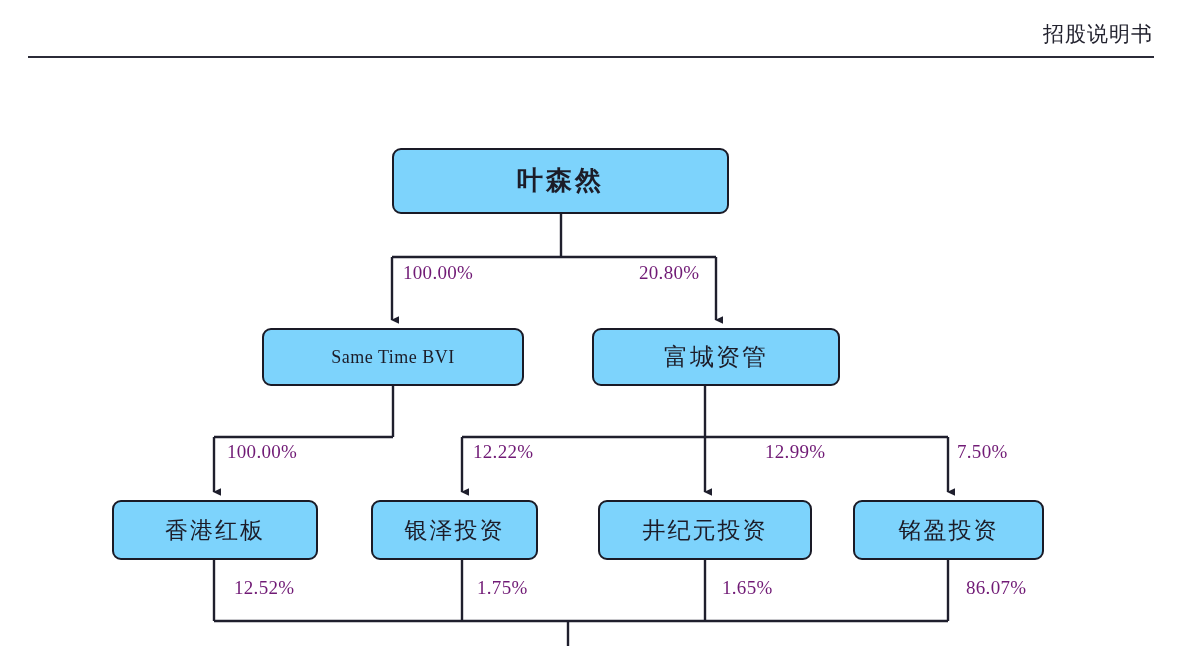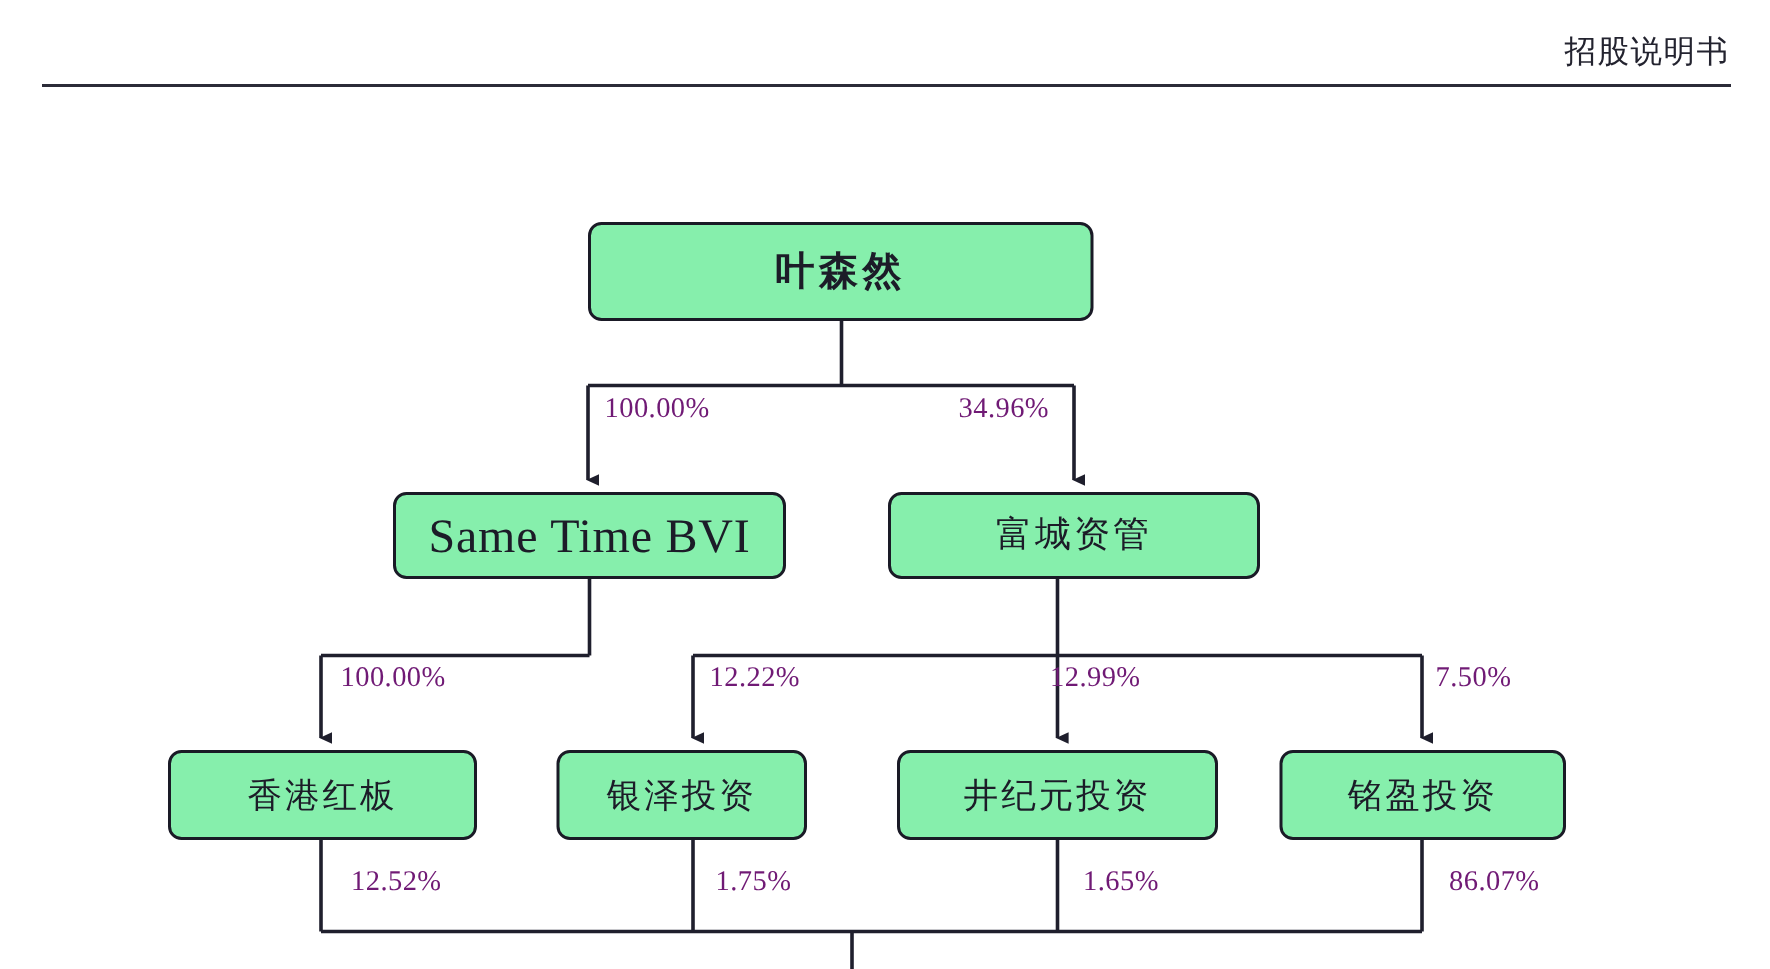--- a/index.html
+++ b/index.html
@@ -40,7 +40,7 @@
   .node{
     position:absolute;
     box-sizing:border-box;
-    background:#86efac;
+    background:#7dd3fc;
     border:2px solid #1a1a26;
     border-radius:9px;
     display:flex;align-items:center;justify-content:center;

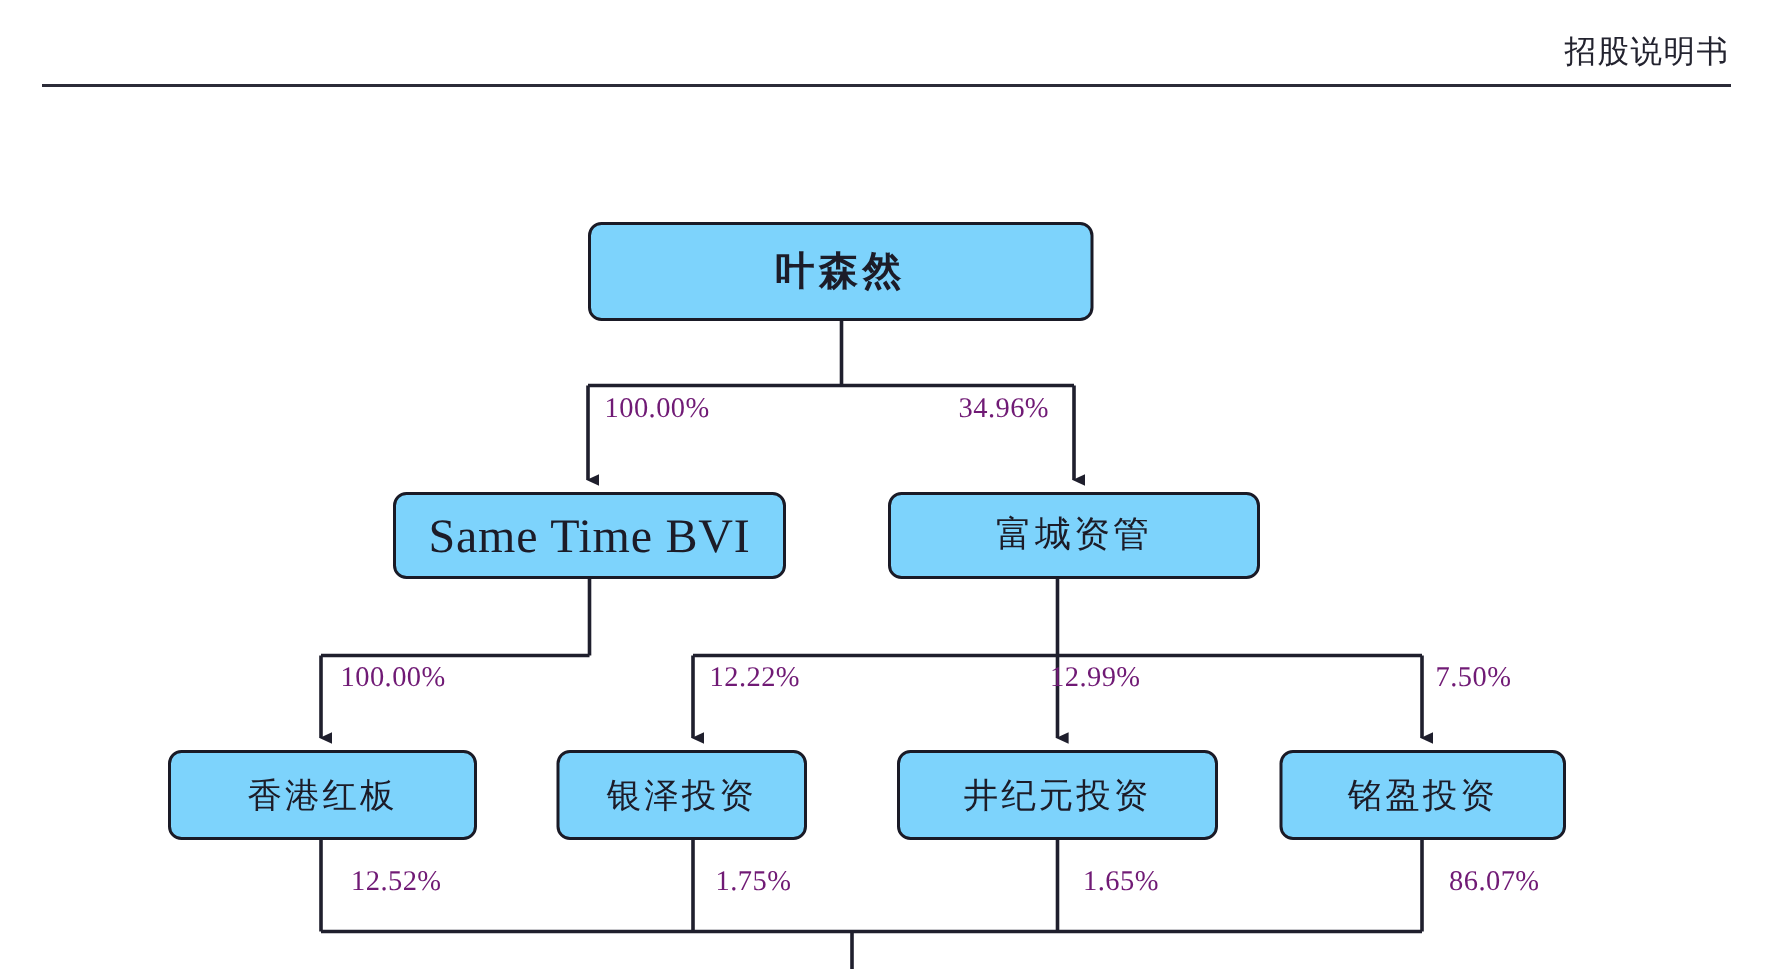--- a/index.html
+++ b/index.html
@@ -135,7 +135,7 @@
   </div>
 
   <div class="pct" style="left:403px;top:262px;">100.00%</div>
-  <div class="pct" style="left:639px;top:262px;">34.96%</div>
+  <div class="pct" style="left:639px;top:262px;">20.80%</div>
   <div class="pct" style="left:227px;top:441px;">100.00%</div>
   <div class="pct" style="left:473px;top:441px;">12.22%</div>
   <div class="pct" style="left:700px;top:441px;">12.99%</div>

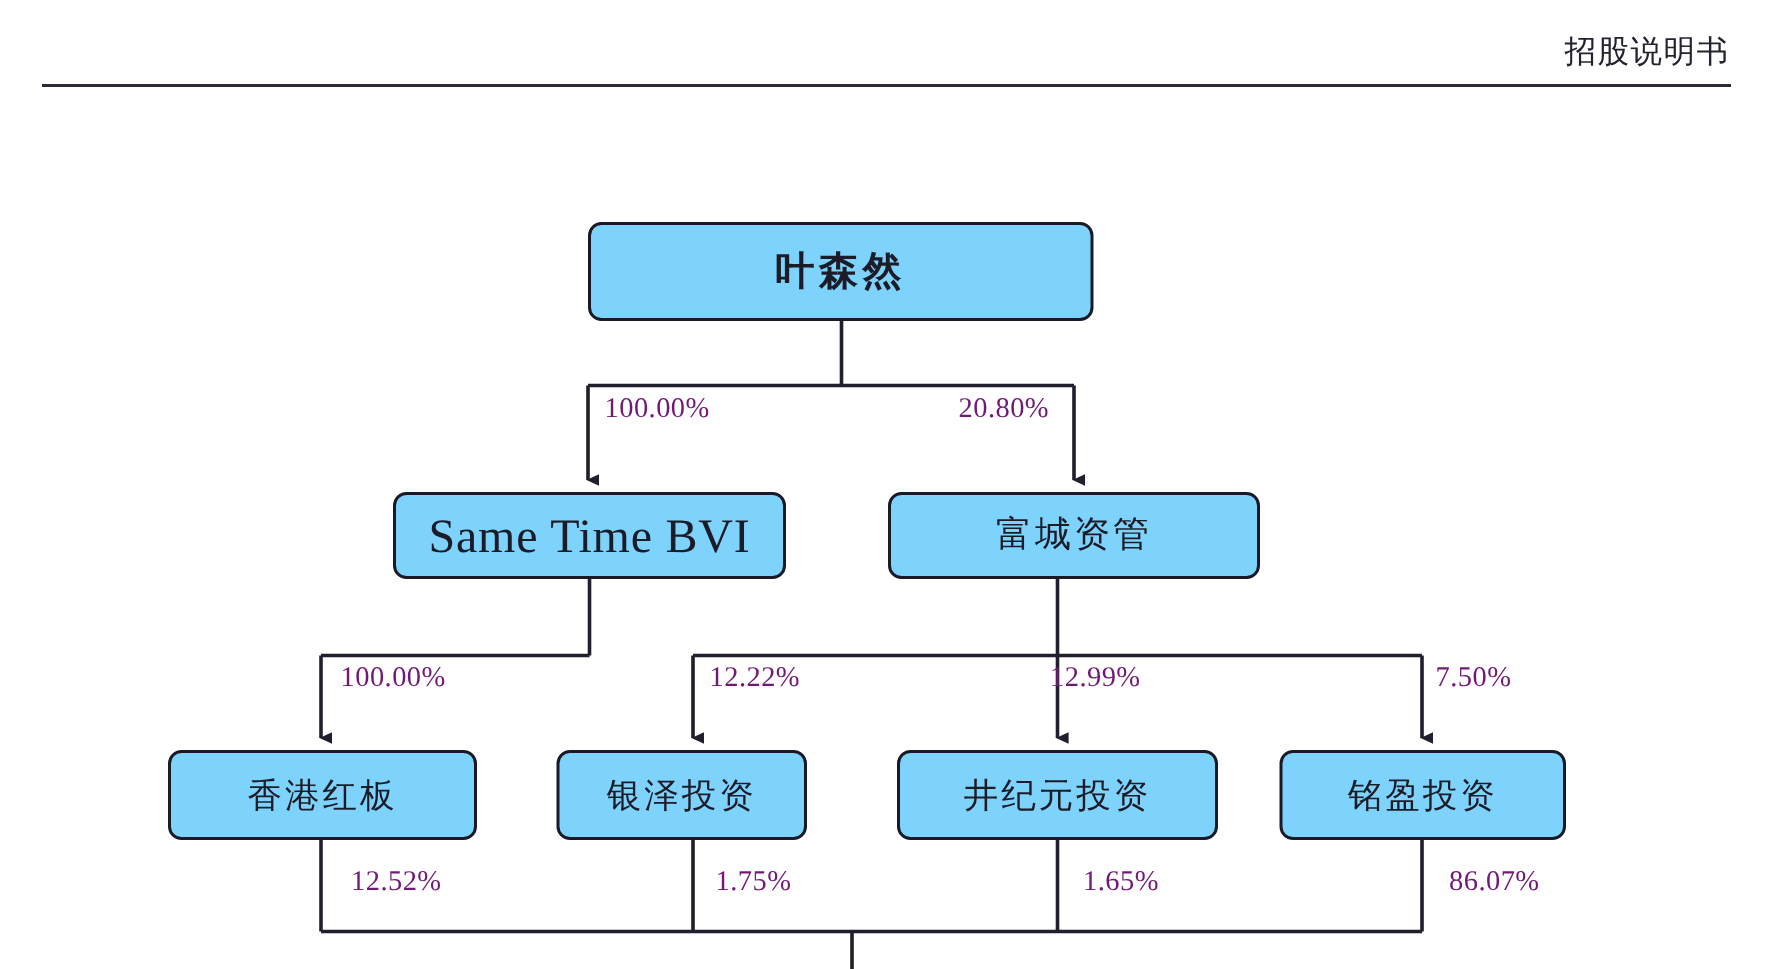--- a/index.html
+++ b/index.html
@@ -52,7 +52,7 @@
 
   .node-root{font-size:26px;font-weight:bold;letter-spacing:3px;}
   .node-l2{font-size:24px;letter-spacing:2px;}
-  .node-l2-en{font-size:32px;letter-spacing:0.5px;}
+  .node-l2-en{font-size:18px;letter-spacing:0.5px;}
   .node-l3{font-size:23px;letter-spacing:2px;}
 
   

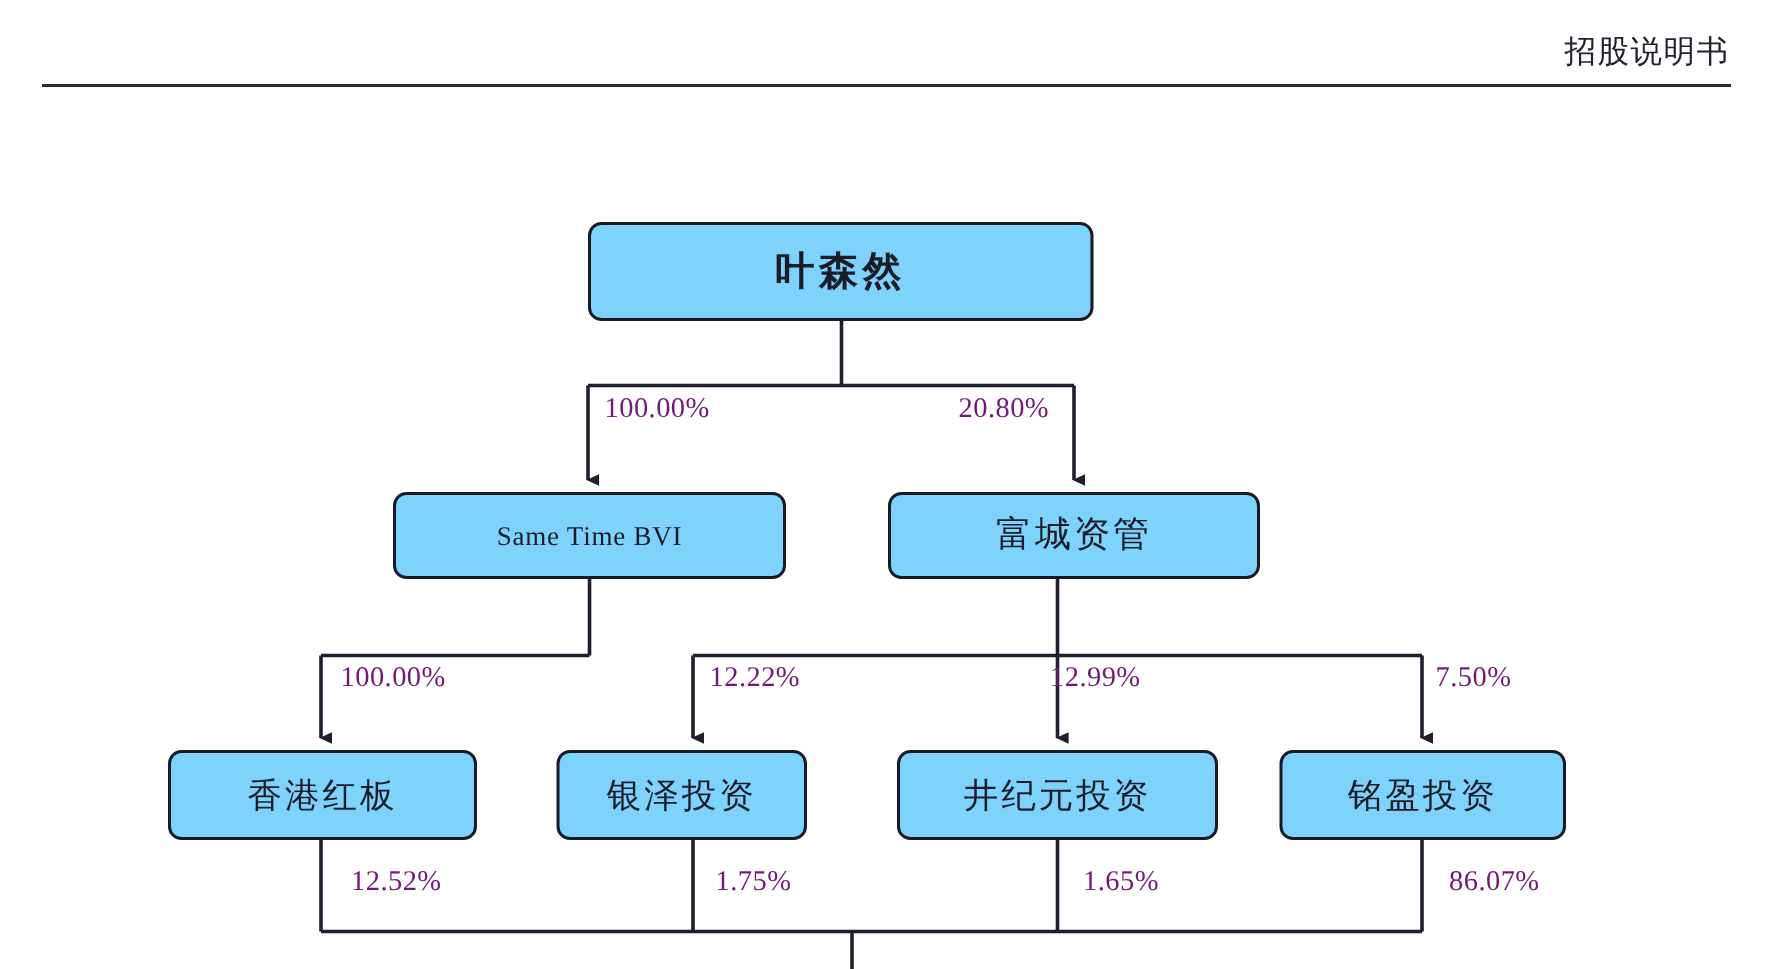--- a/index.html
+++ b/index.html
@@ -138,7 +138,7 @@
   <div class="pct" style="left:639px;top:262px;">20.80%</div>
   <div class="pct" style="left:227px;top:441px;">100.00%</div>
   <div class="pct" style="left:473px;top:441px;">12.22%</div>
-  <div class="pct" style="left:700px;top:441px;">12.99%</div>
+  <div class="pct" style="left:765px;top:441px;">12.99%</div>
   <div class="pct" style="left:957px;top:441px;">7.50%</div>
   <div class="pct" style="left:234px;top:577px;">12.52%</div>
   <div class="pct" style="left:477px;top:577px;">1.75%</div>

